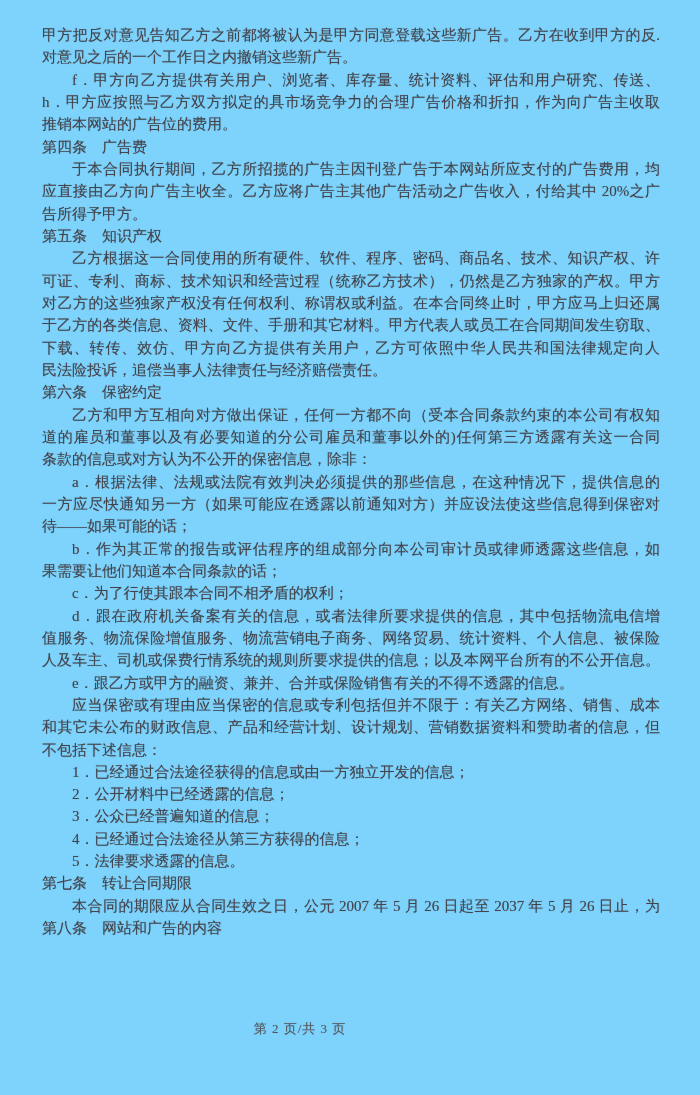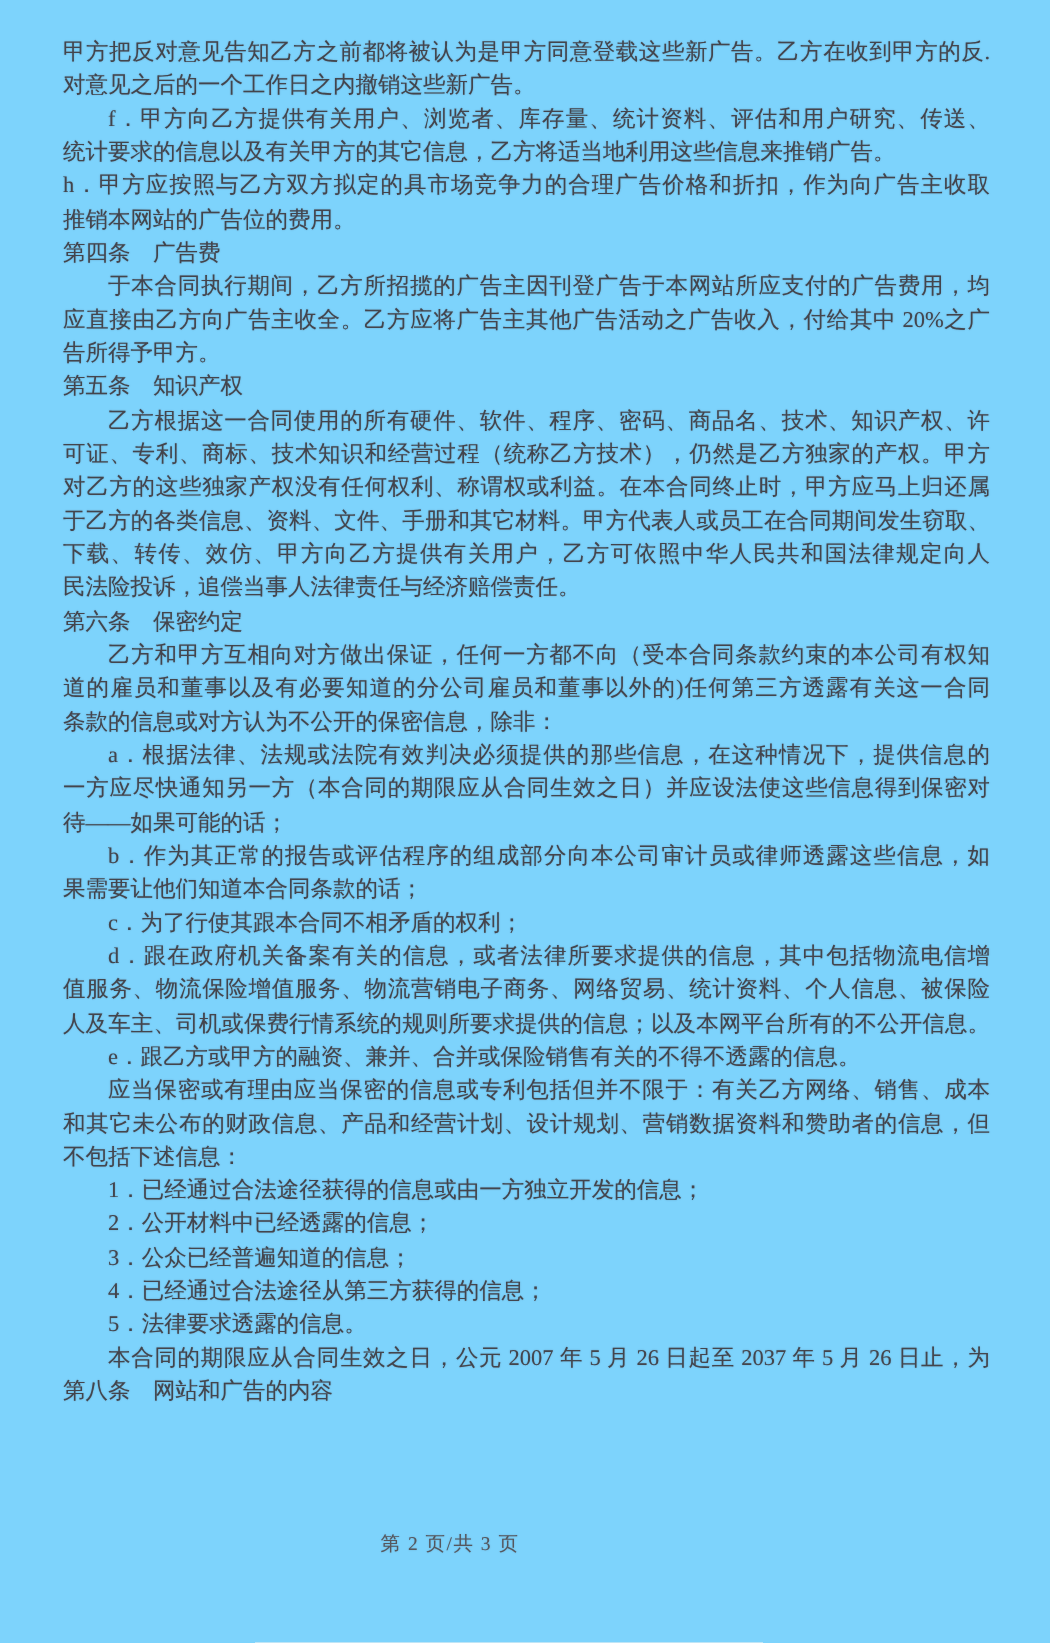--- a/index.html
+++ b/index.html
@@ -57,7 +57,6 @@
       <div class="line just">甲方把反对意见告知乙方之前都将被认为是甲方同意登载这些新广告。乙方在收到甲方的反.</div>
       <div class="line">对意见之后的一个工作日之内撤销这些新广告。</div>
       <div class="line ind just">f．甲方向乙方提供有关用户、浏览者、库存量、统计资料、评估和用户研究、传送、</div>
-      <div class="line">统计要求的信息以及有关甲方的其它信息，乙方将适当地利用这些信息来推销广告。</div>
       <div class="line just">h．甲方应按照与乙方双方拟定的具市场竞争力的合理广告价格和折扣，作为向广告主收取</div>
       <div class="line">推销本网站的广告位的费用。</div>
       <div class="line">第四条　广告费</div>

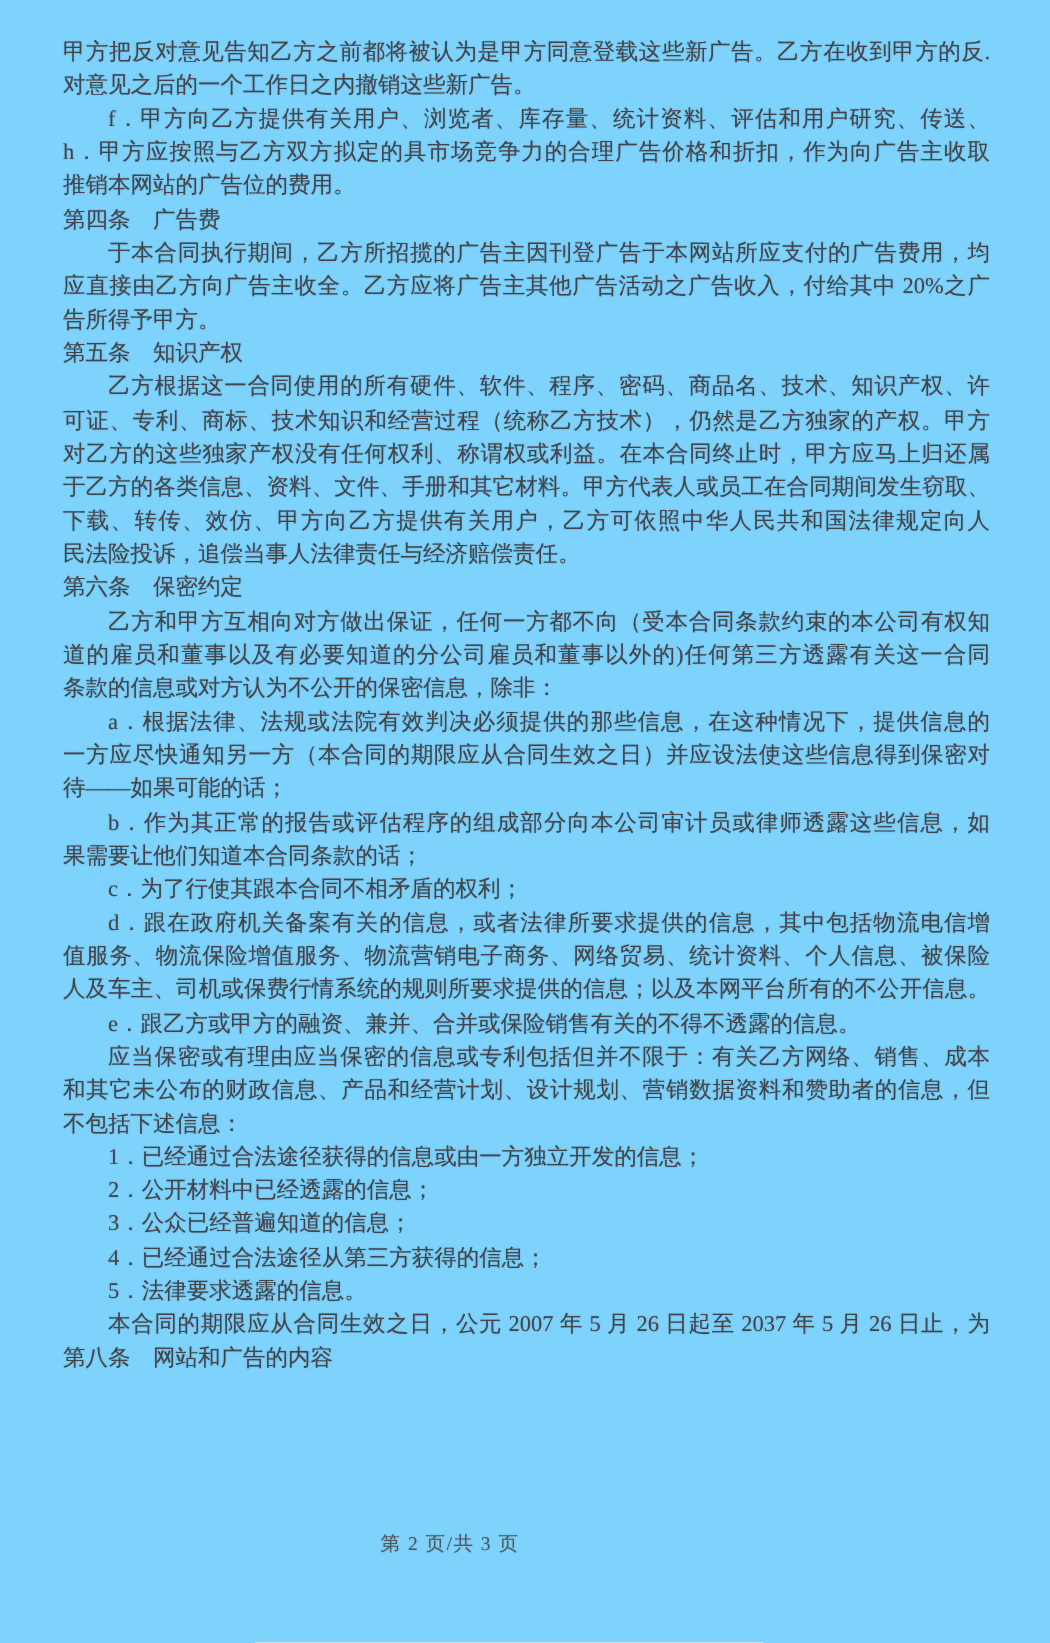--- a/index.html
+++ b/index.html
@@ -75,7 +75,7 @@
       <div class="line just">道的雇员和董事以及有必要知道的分公司雇员和董事以外的)任何第三方透露有关这一合同</div>
       <div class="line">条款的信息或对方认为不公开的保密信息，除非：</div>
       <div class="line ind just">a．根据法律、法规或法院有效判决必须提供的那些信息，在这种情况下，提供信息的</div>
-      <div class="line just">一方应尽快通知另一方（本合同的期限应从合同生效之日）并应设法使这些信息得到保密对</div>
+      <div class="line just">一方应尽快通知另一方（如果可能应在透露以前通知对方）并应设法使这些信息得到保密对</div>
       <div class="line">待——如果可能的话；</div>
       <div class="line ind just">b．作为其正常的报告或评估程序的组成部分向本公司审计员或律师透露这些信息，如</div>
       <div class="line">果需要让他们知道本合同条款的话；</div>

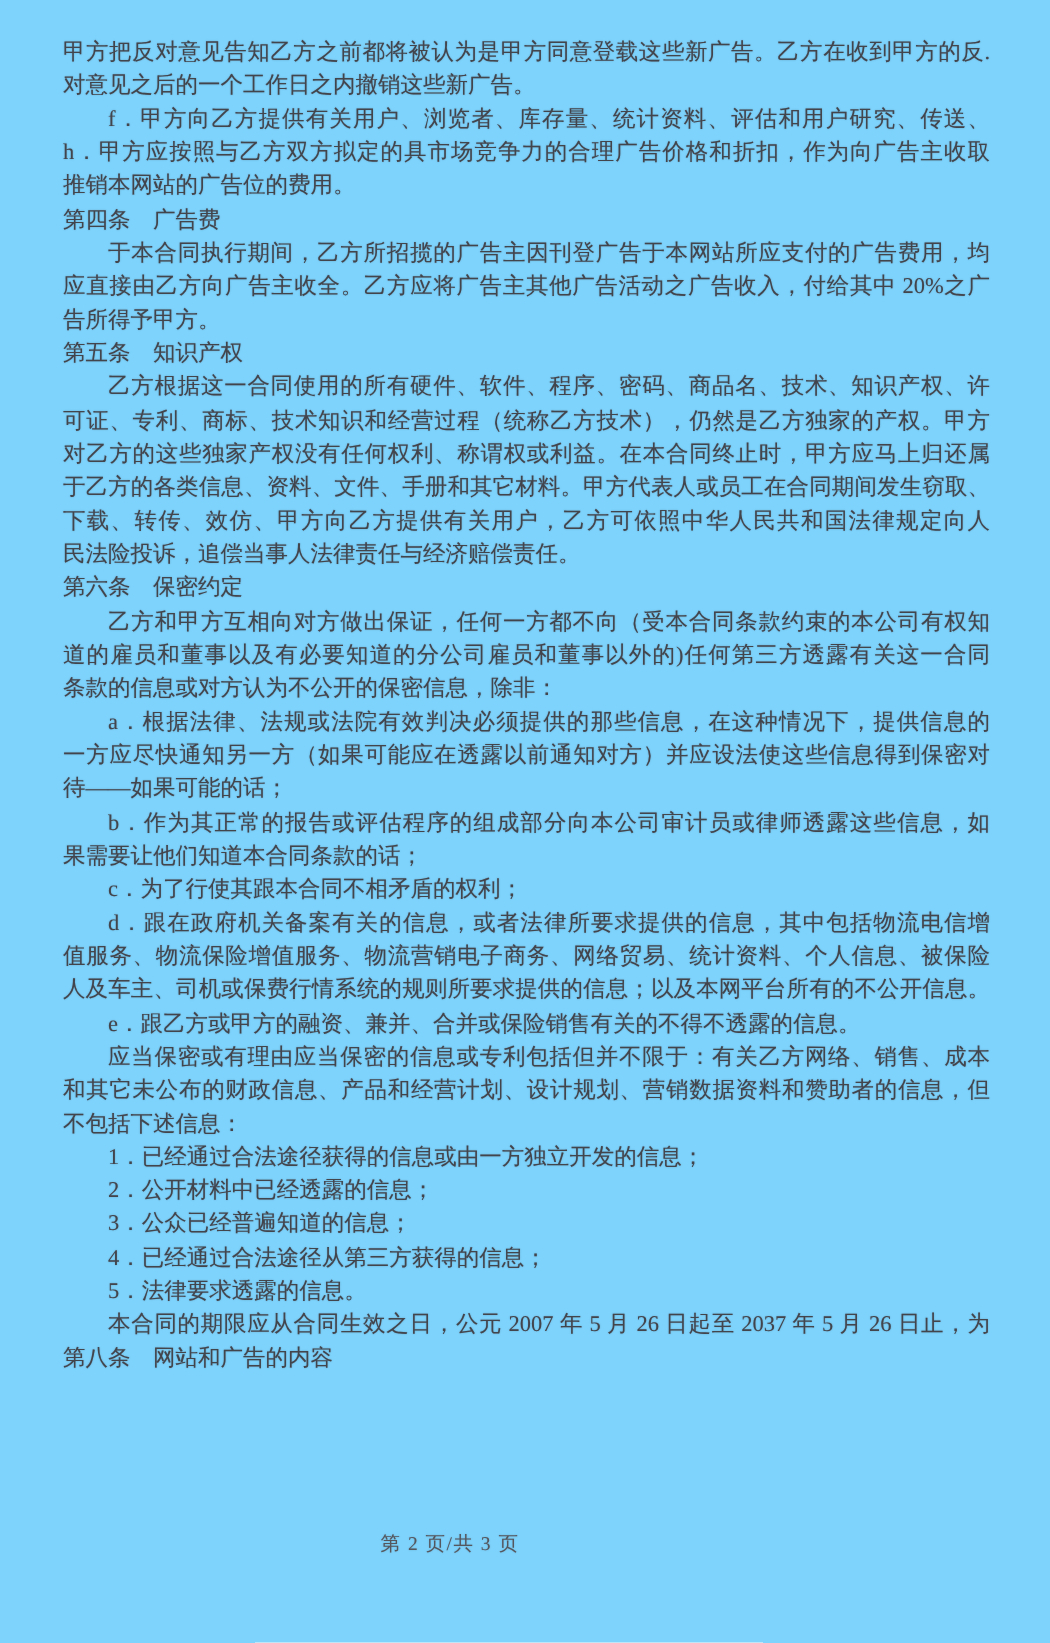--- a/index.html
+++ b/index.html
@@ -92,6 +92,7 @@
       <div class="line ind">3．公众已经普遍知道的信息；</div>
       <div class="line ind">4．已经通过合法途径从第三方获得的信息；</div>
       <div class="line ind">5．法律要求透露的信息。</div>
+      <div class="line">第七条　转让合同期限</div>
       <div class="line ind just">本合同的期限应从合同生效之日，公元 2007 年 5 月 26 日起至 2037 年 5 月 26 日止，为</div>
       <div class="line">第八条　网站和广告的内容</div>
     </div>

